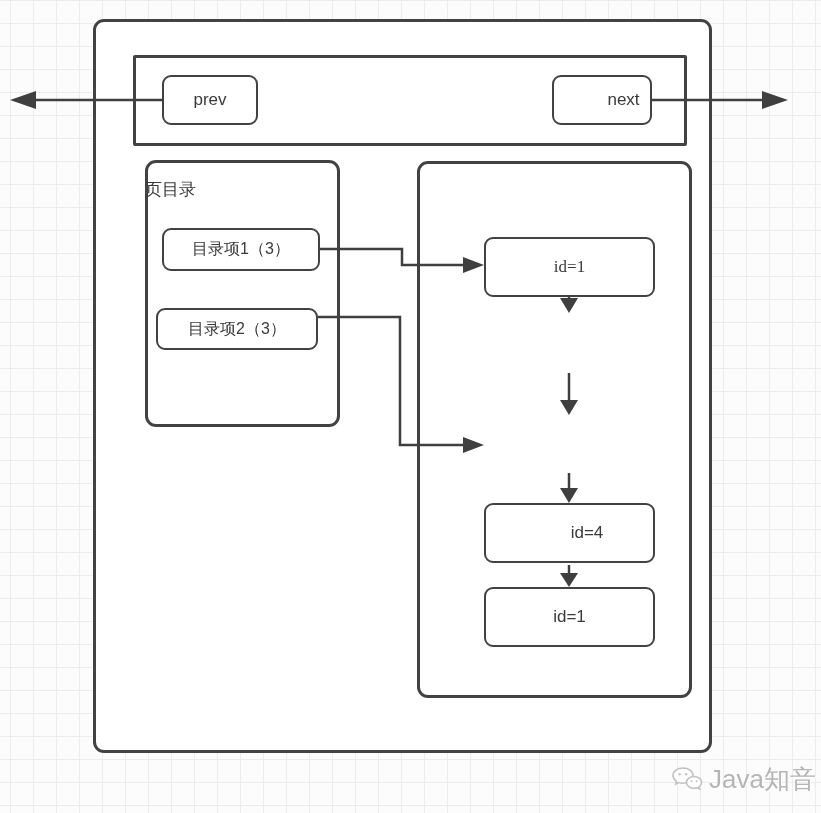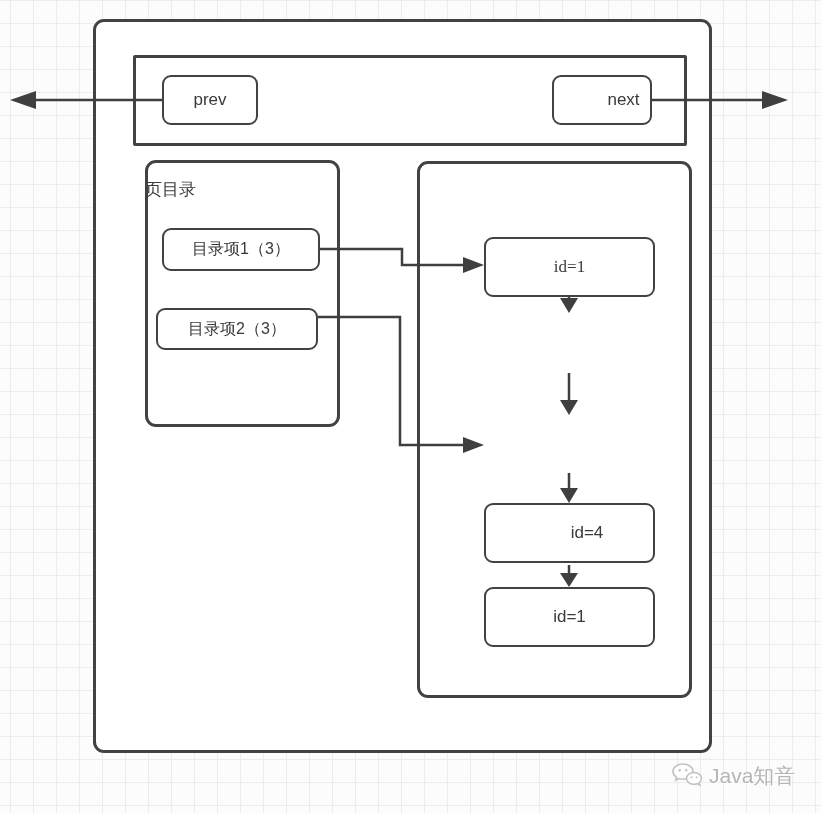--- a/index.html
+++ b/index.html
@@ -81,7 +81,7 @@
     align-items: center;
     gap: 6px;
     color: #b5b5b5;
-    font-size: 21px;
+    font-size: 26px;
     text-shadow: 1px 1px 0 #ffffff;
   }
 </style>

